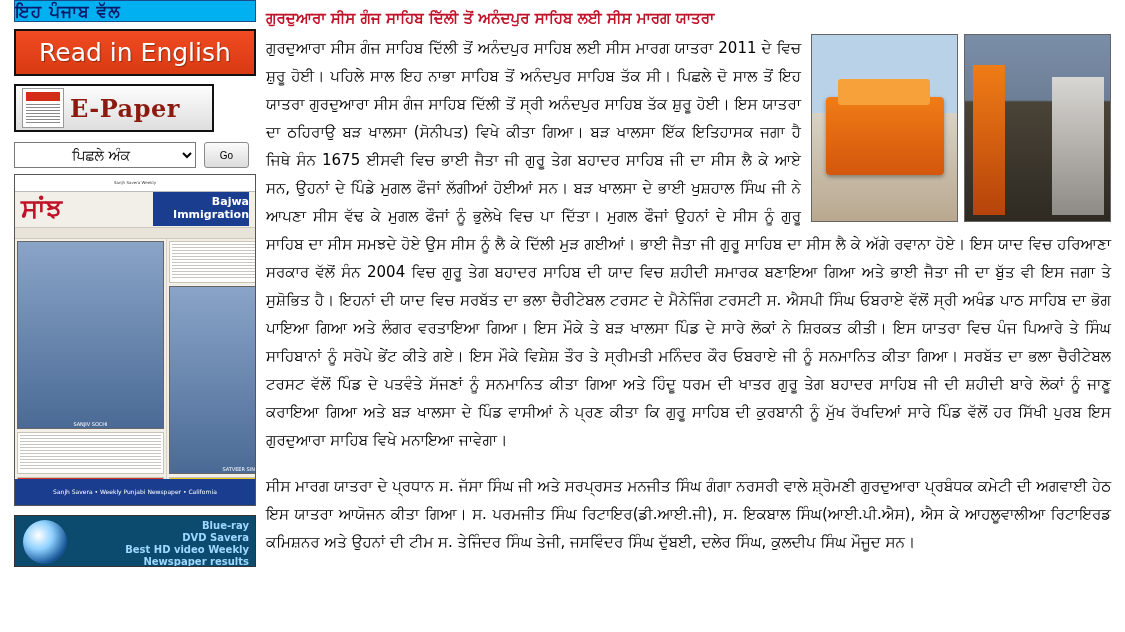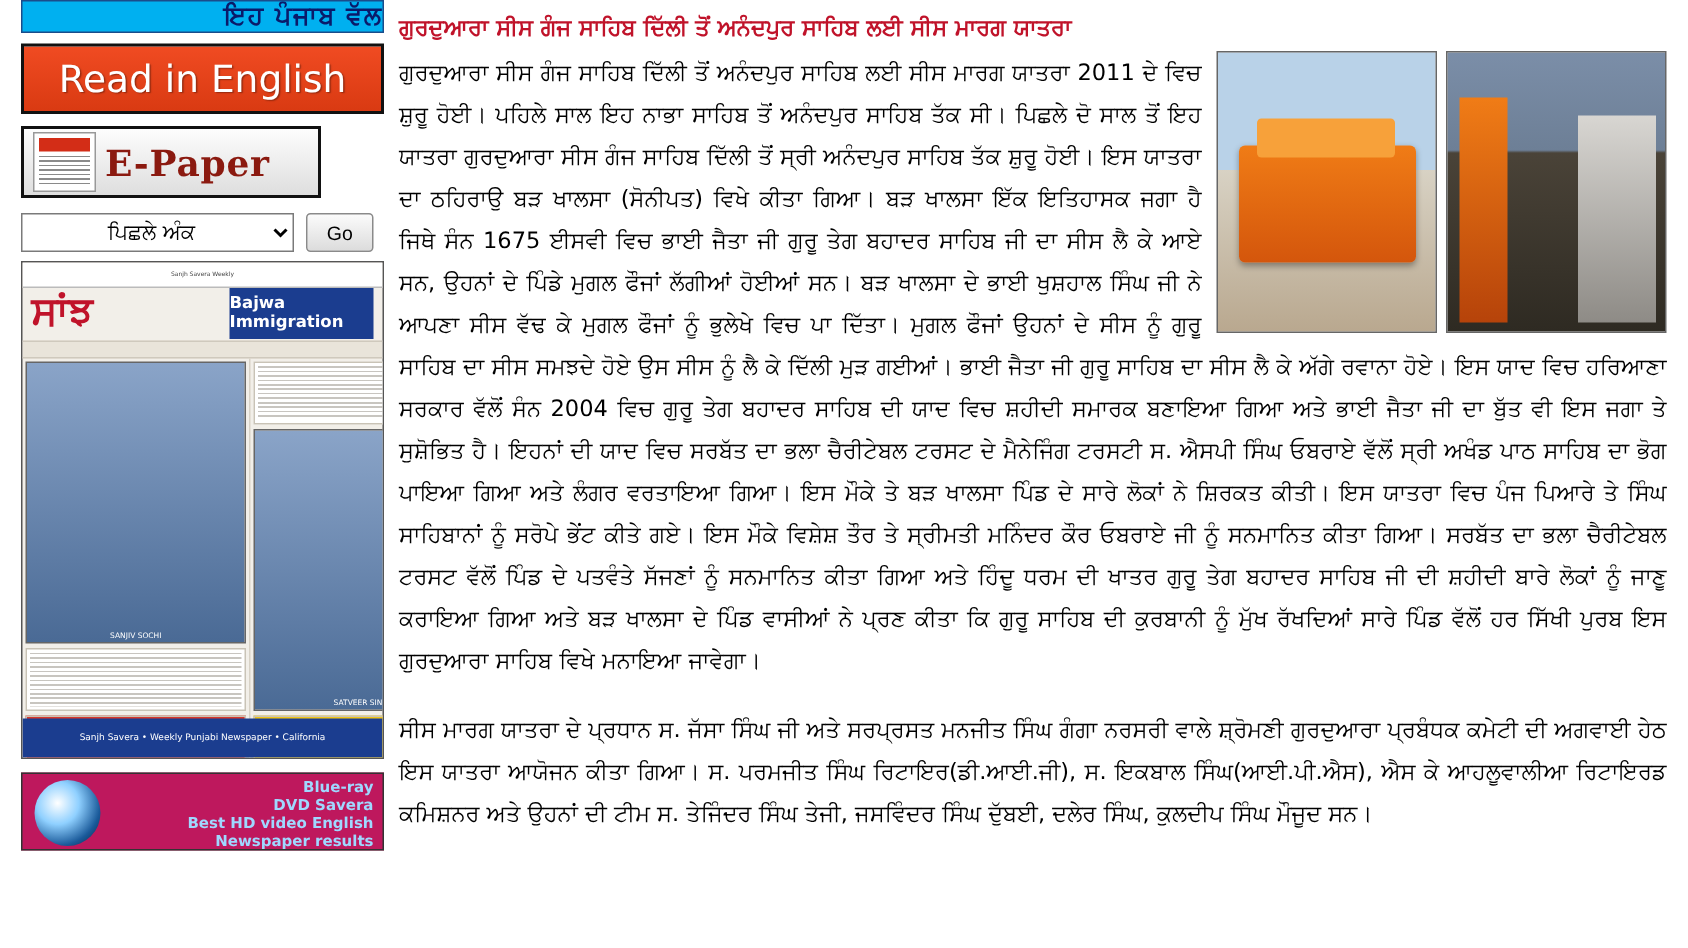--- a/index.html
+++ b/index.html
@@ -22,7 +22,7 @@
     box-sizing:border-box;
     color:#0a1a6a;
     font-size:17px;font-weight:bold;
-    text-align:right;
+    text-align:left;
     line-height:20px;
     overflow:hidden;
     letter-spacing:1px;

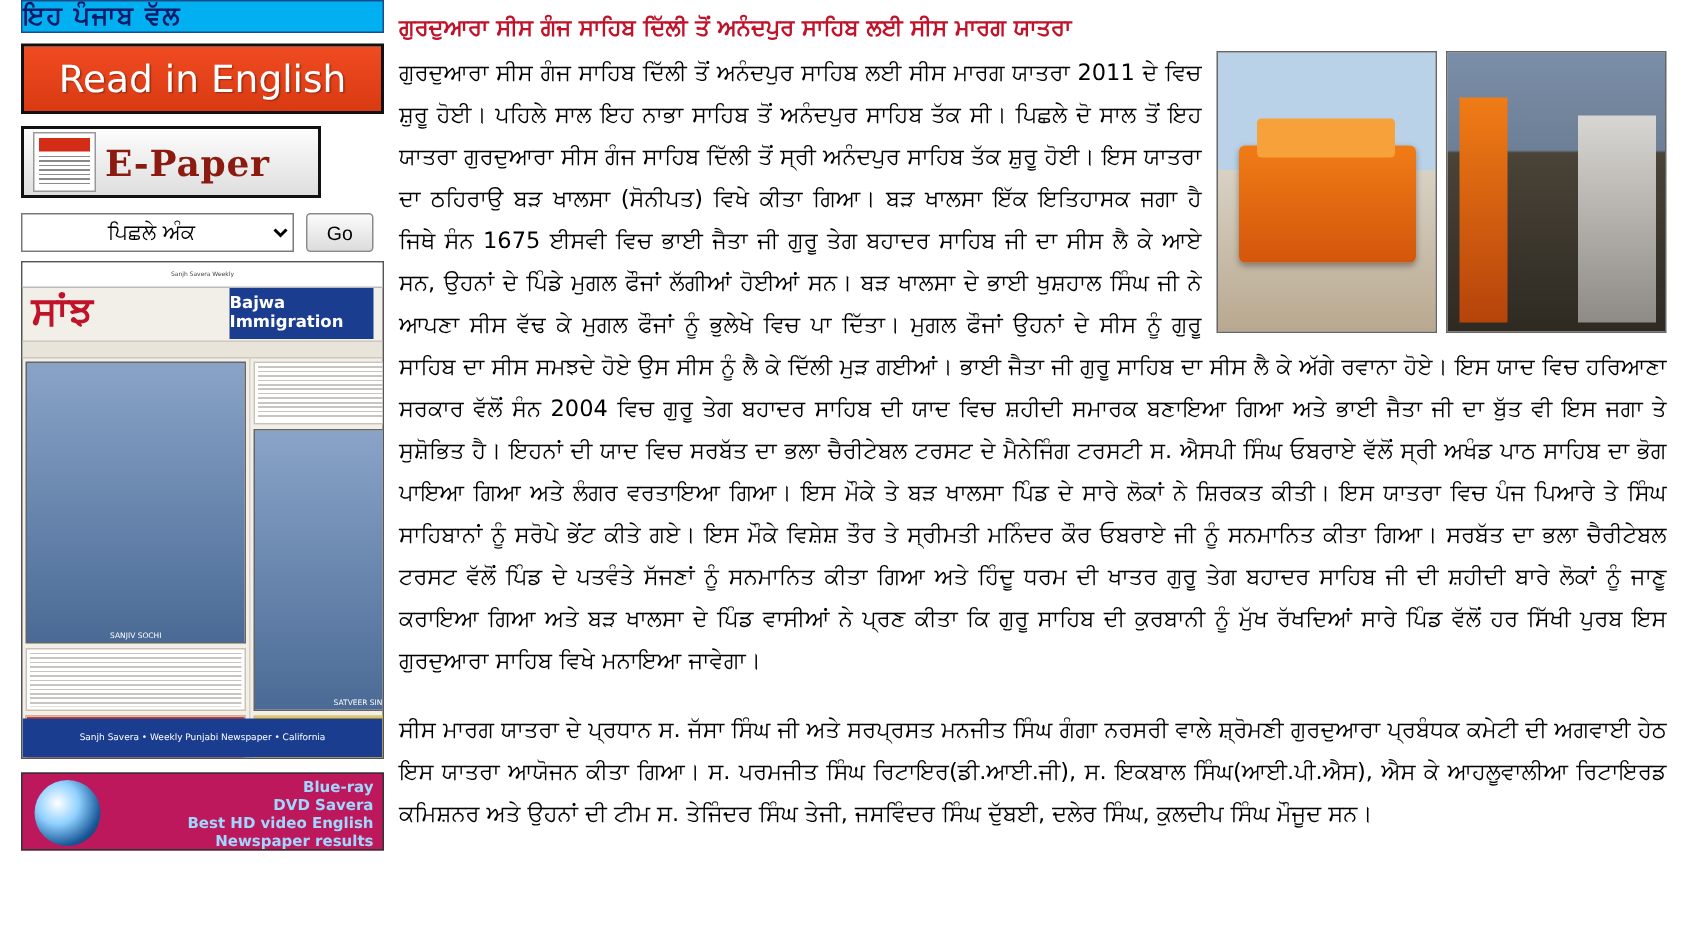--- a/index.html
+++ b/index.html
@@ -86,7 +86,7 @@
     background:linear-gradient(#fbfbfb,#dcdcdc);
     border:1px solid #8a8a8a;
     border-radius:3px;
-    font-size:13px;
+    font-size:10px;
     cursor:pointer;
   }
   .taza{

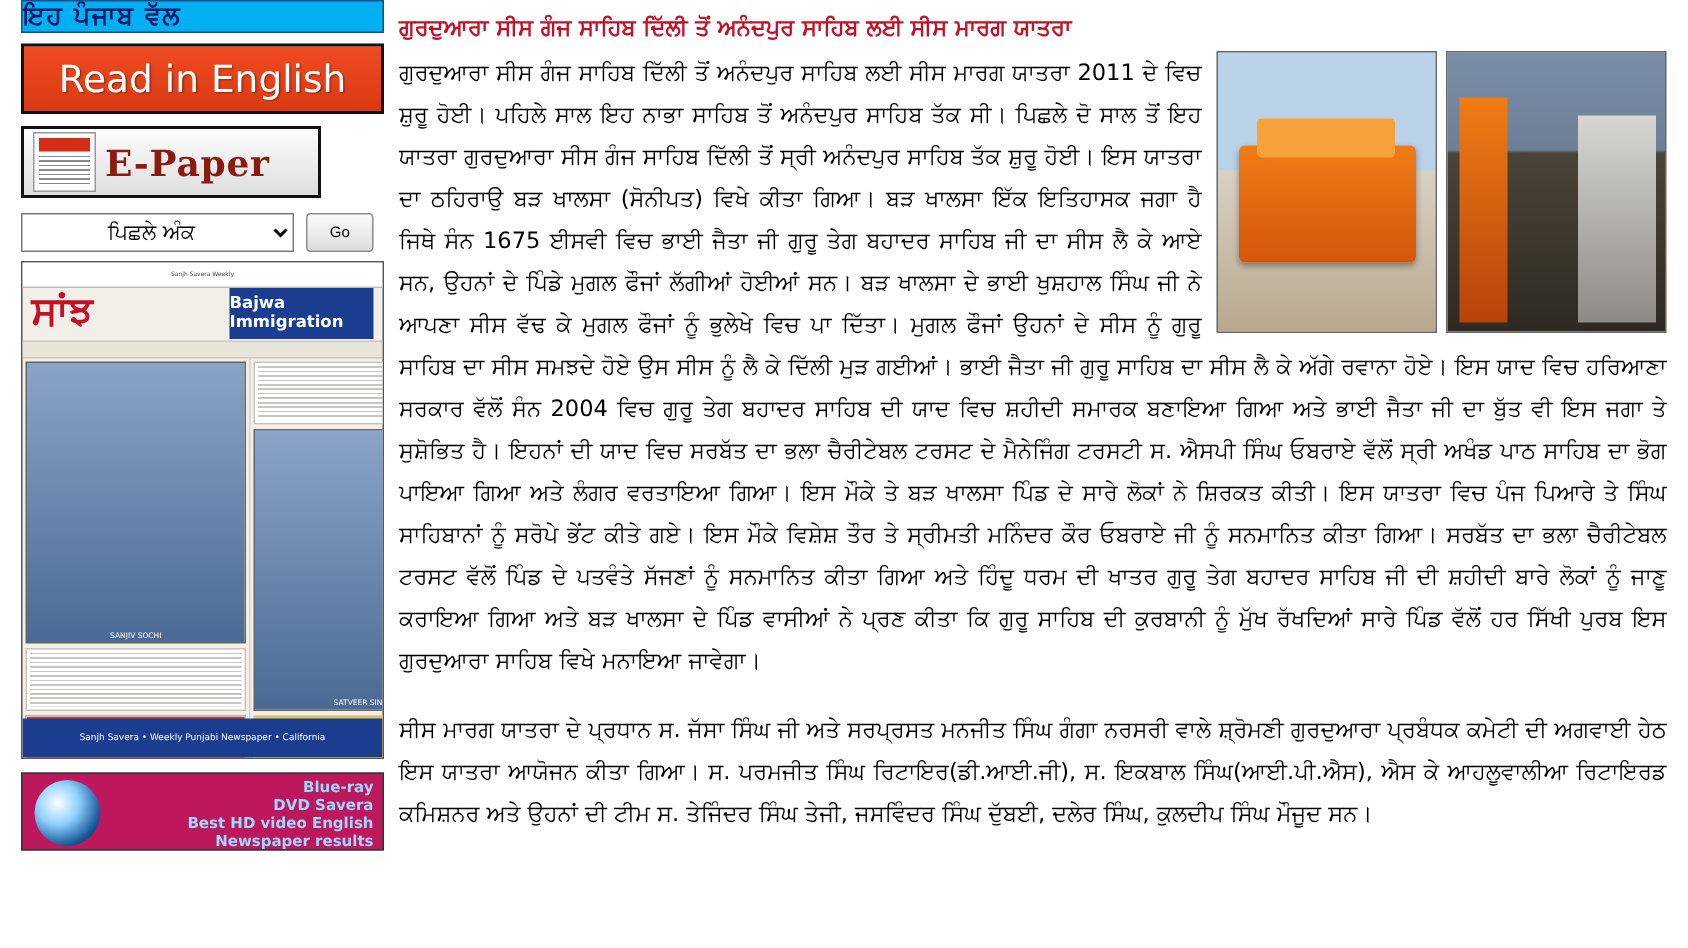--- a/index.html
+++ b/index.html
@@ -122,7 +122,7 @@
   .pt-logo2{
     position:absolute;right:6px;top:17px;width:96px;height:34px;
     background:#1b3d8f;color:#fff;font-size:11px;font-weight:bold;
-    text-align:left;line-height:13px;padding-top:3px;box-sizing:border-box;
+    text-align:right;line-height:13px;padding-top:3px;box-sizing:border-box;
   }
   .pt-strip{
     position:absolute;left:0;top:52px;width:100%;height:10px;

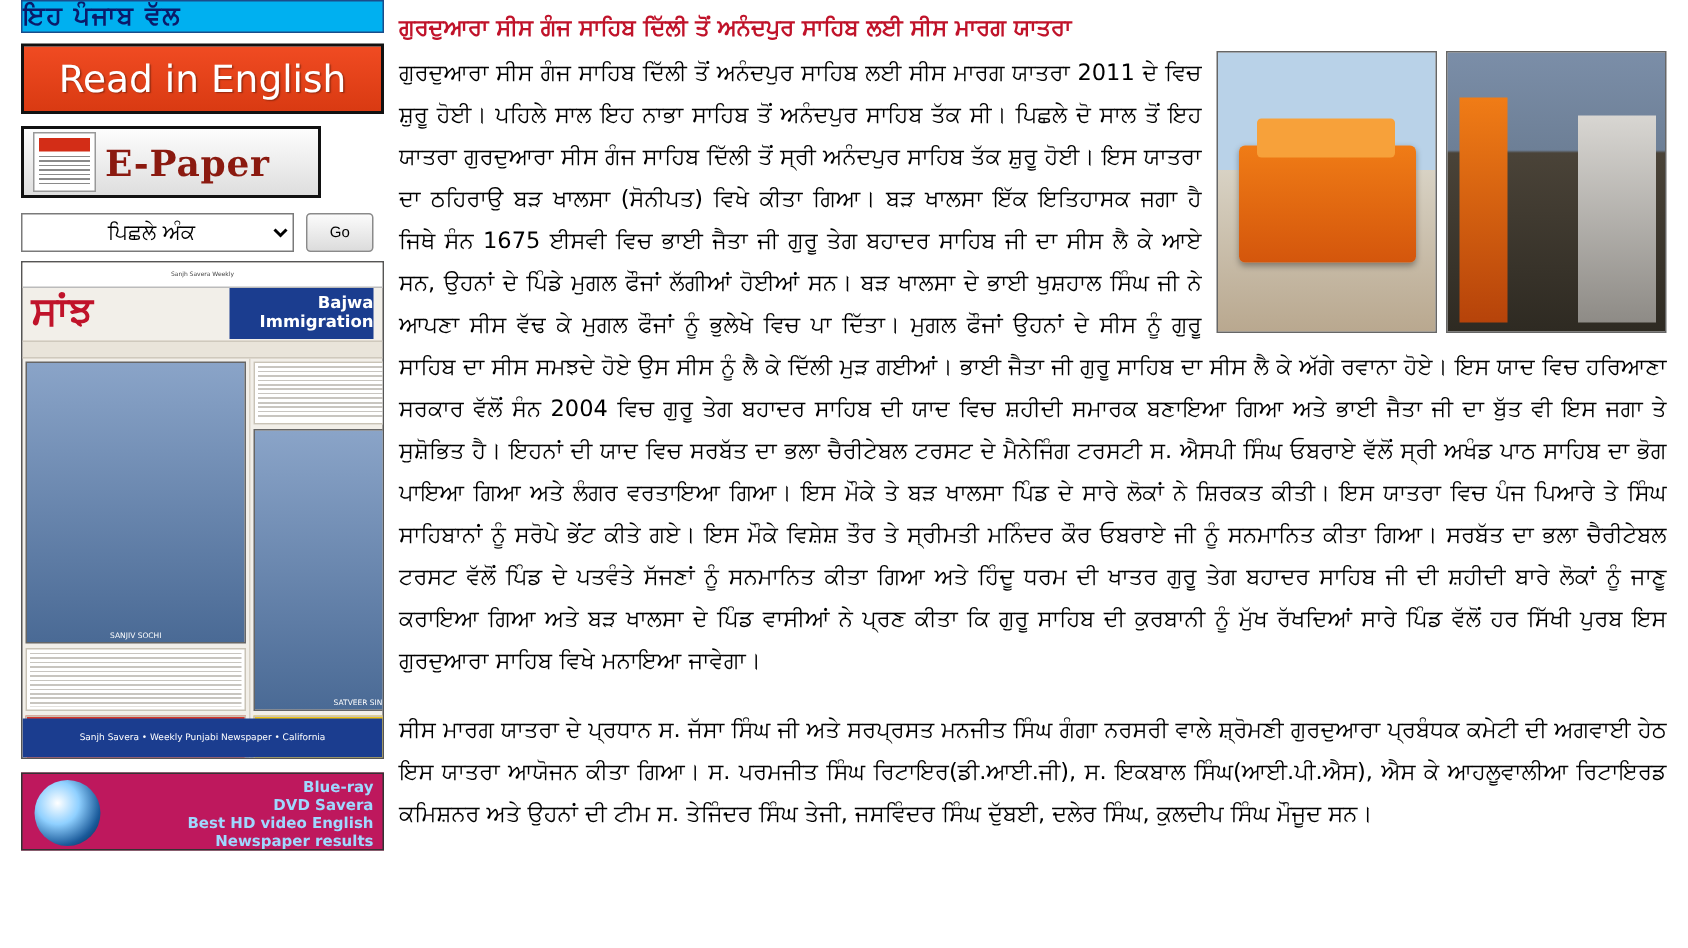--- a/index.html
+++ b/index.html
@@ -158,7 +158,7 @@
   .bottom-ad{
     margin-top:9px;
     width:242px;height:52px;
-    background:#be185d;
+    background:#0c4a6e;
     border:1px solid #333;
     box-sizing:border-box;
     position:relative;overflow:hidden;

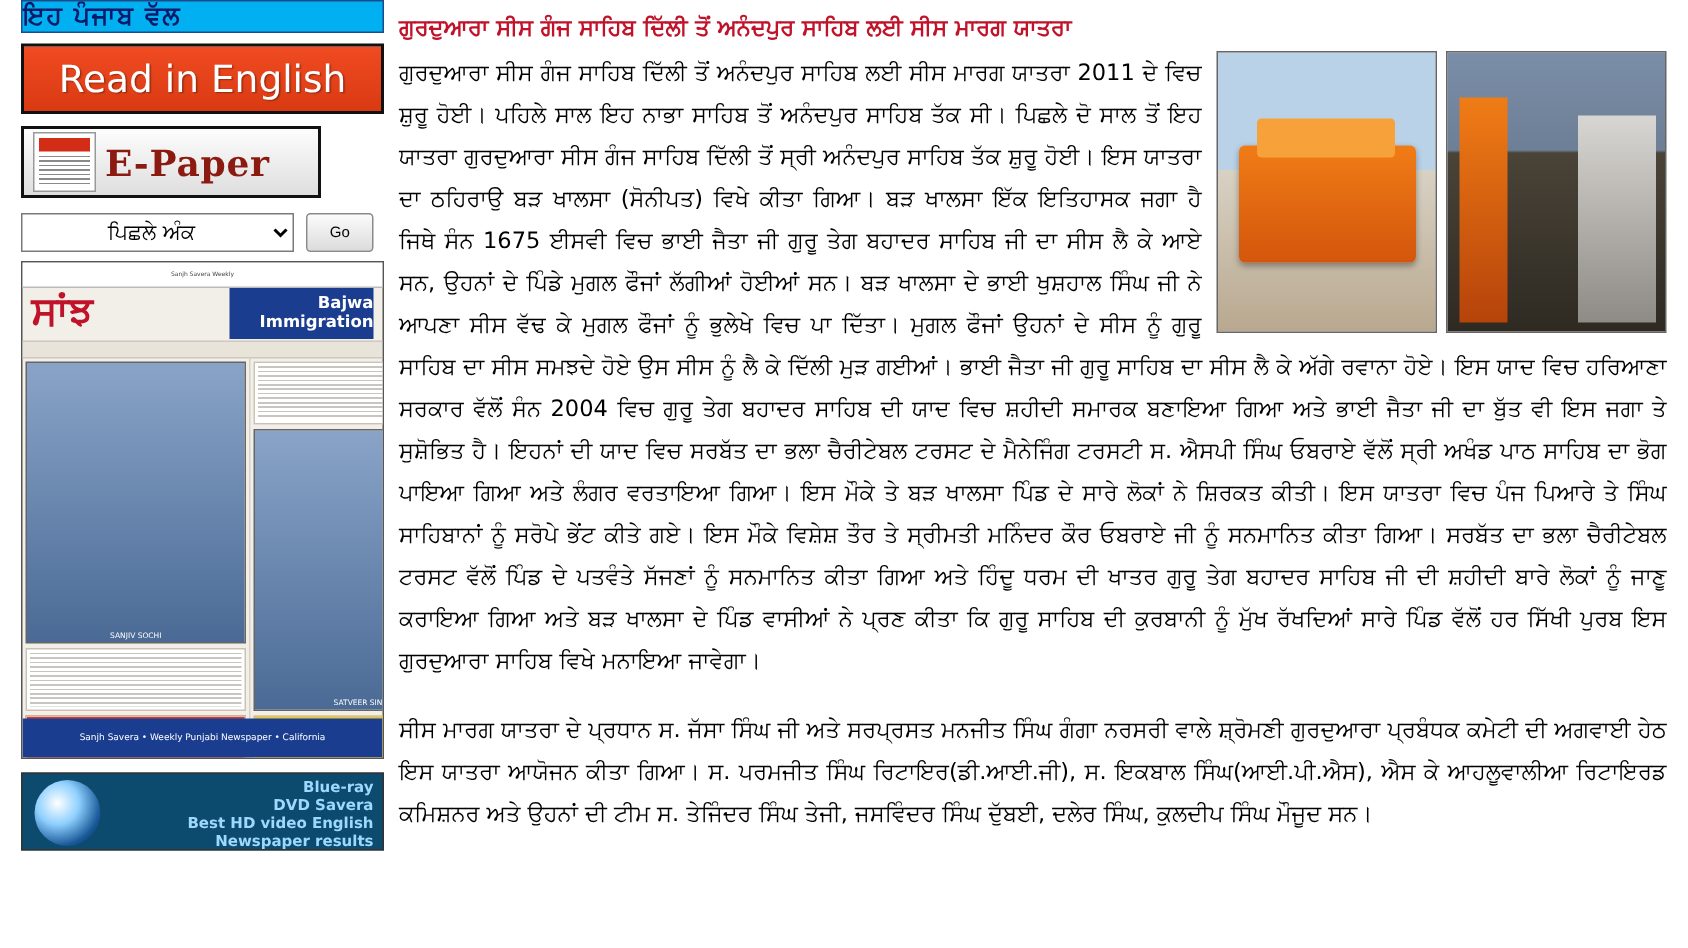--- a/index.html
+++ b/index.html
@@ -289,7 +289,7 @@
       <div class="ba-lines">
         <span>Blue-ray</span>
         <span>DVD Savera</span>
-        <span>Best HD video English</span>
+        <span>Best HD video Weekly</span>
         <span>Newspaper results</span>
       </div>
     </div>

